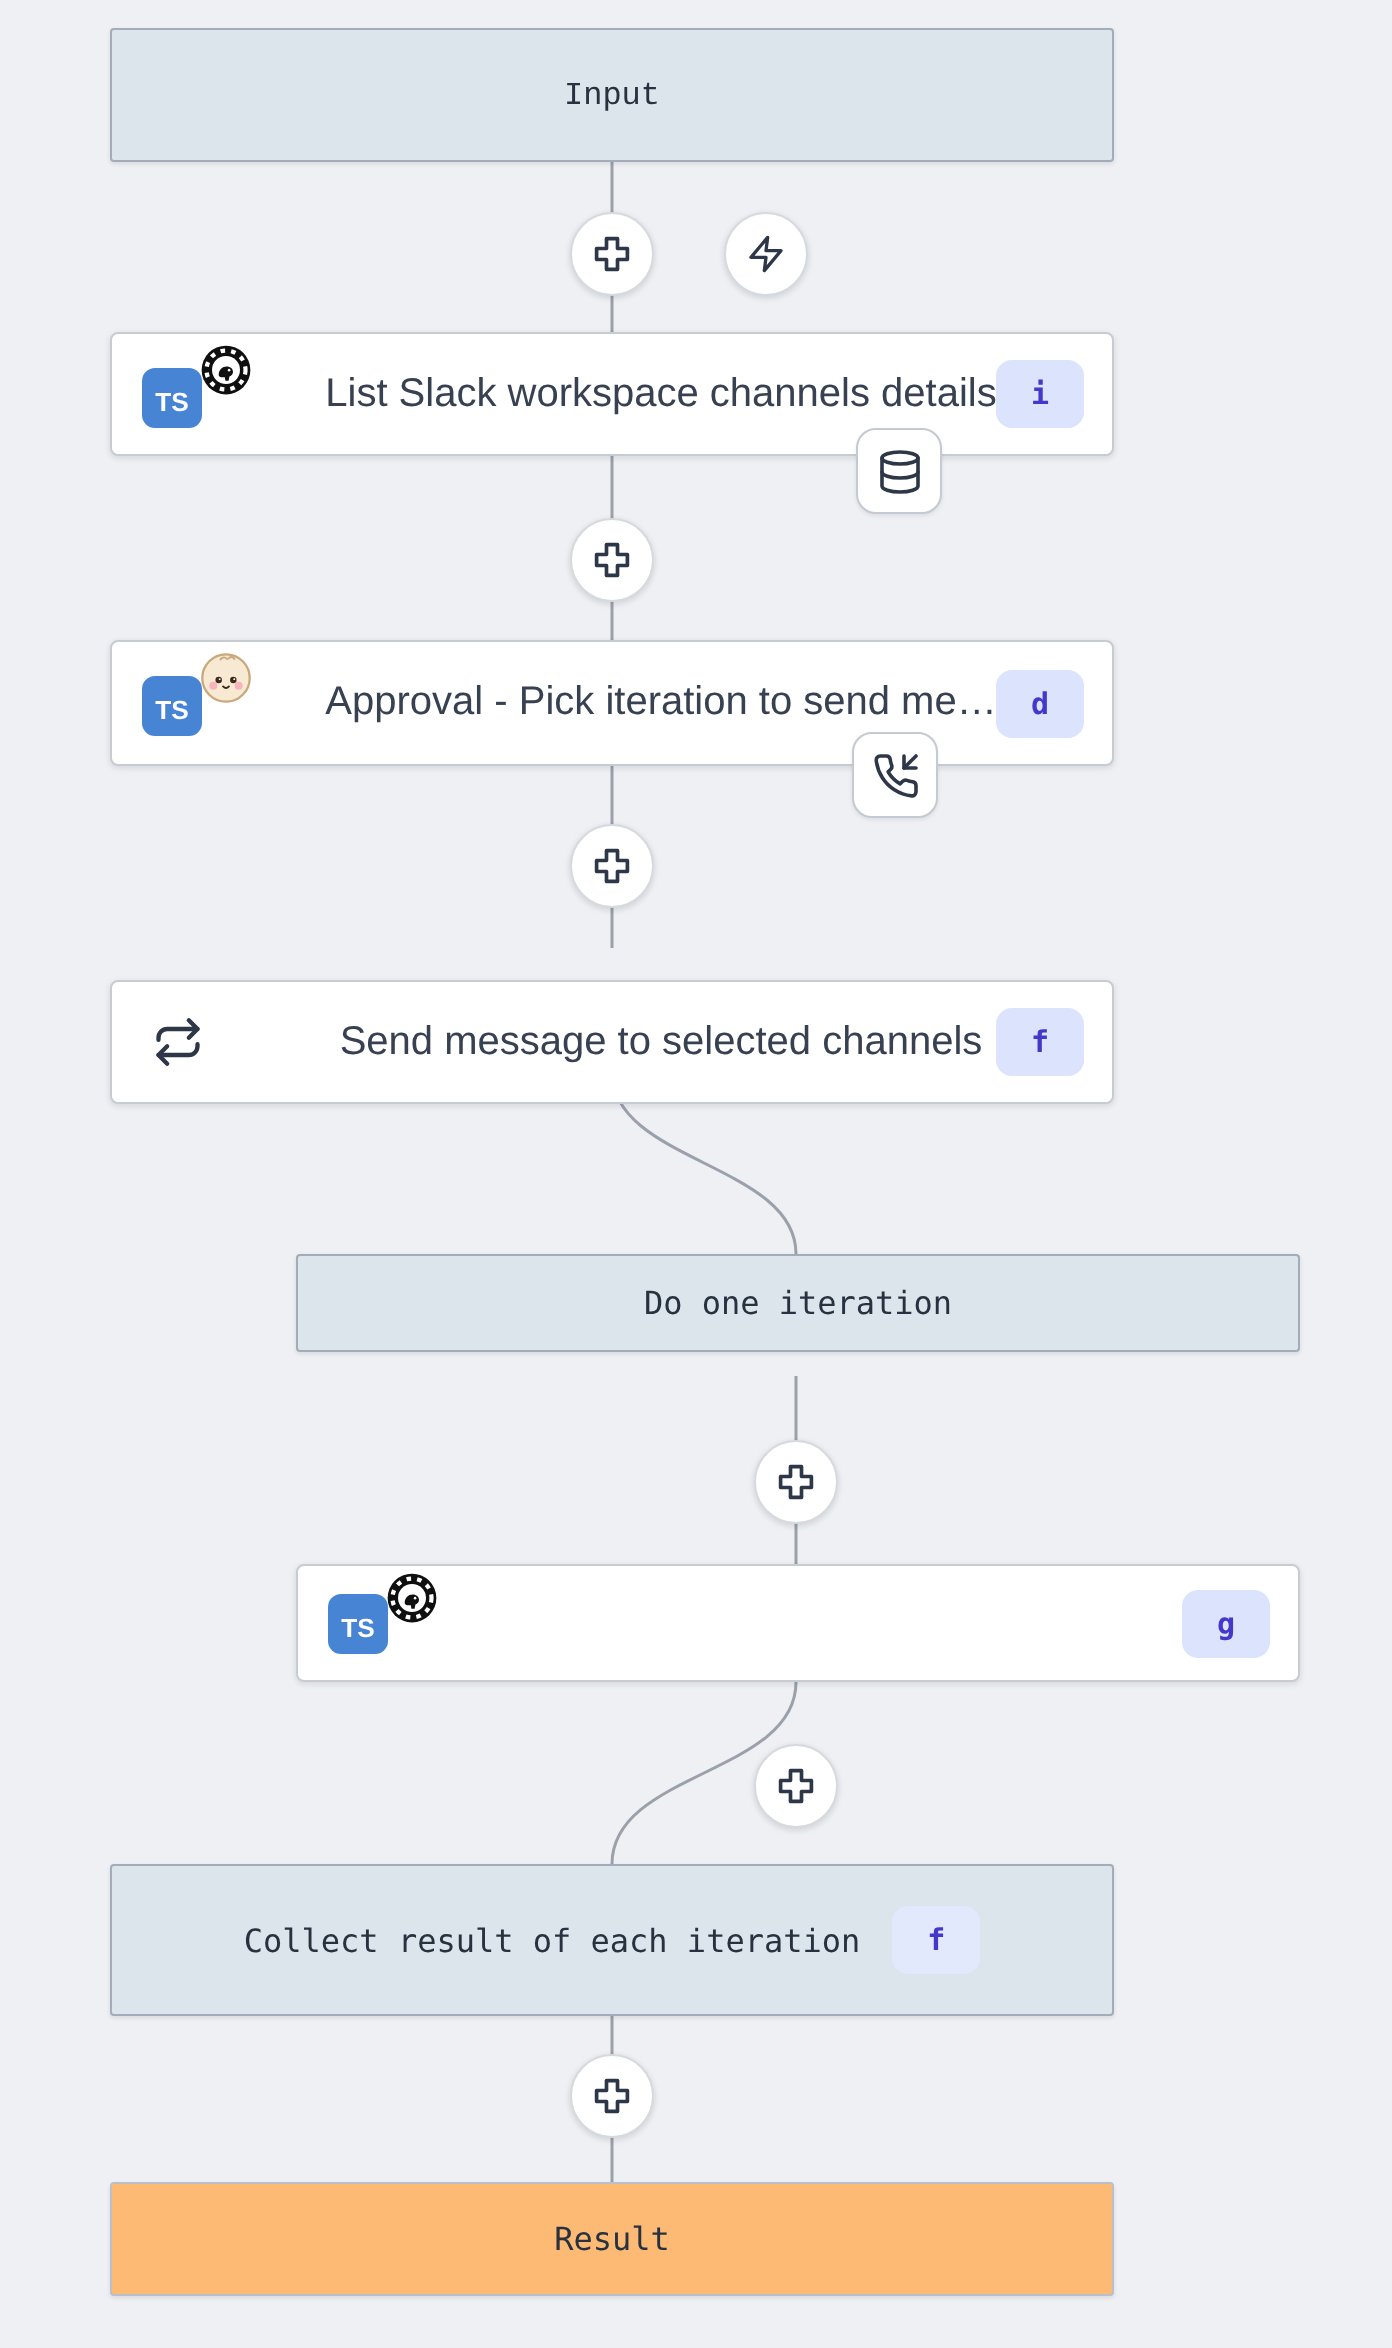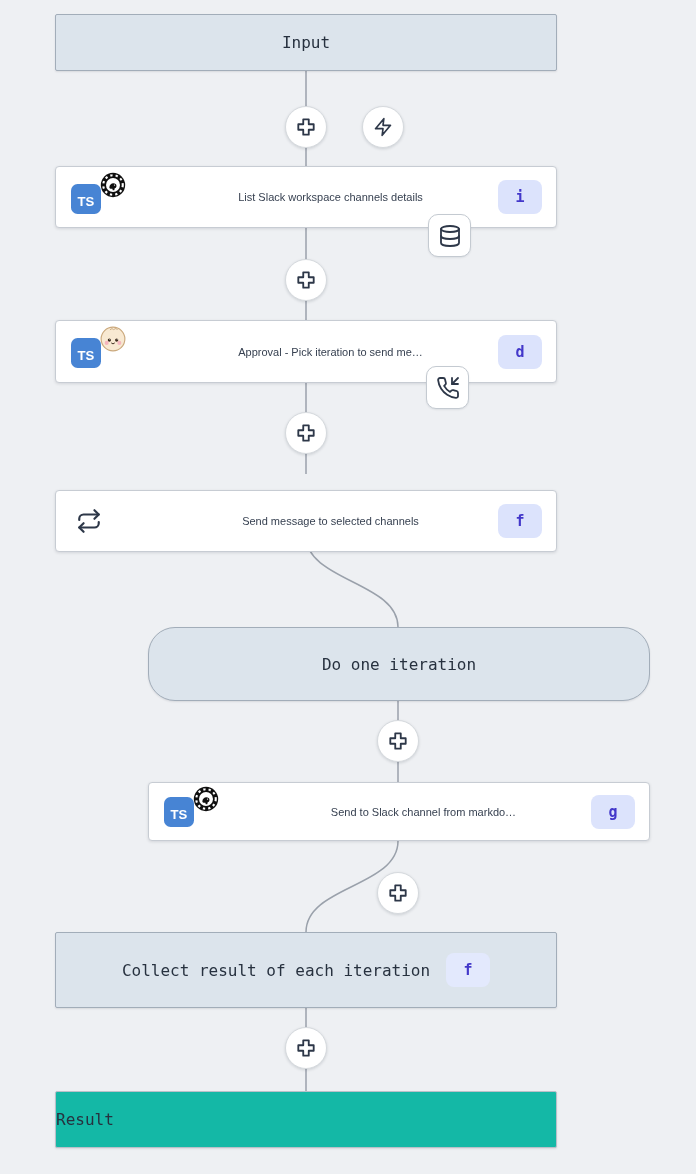--- a/index.html
+++ b/index.html
@@ -106,7 +106,7 @@
     </g>
   </svg>
 
-  <div class="header-box" style="left:55px;top:14px;width:502px;height:57px;">
+  <div class="header-box" style="left:55px;top:14px;width:502px;height:67px;font-family:Liberation Mono, monospace;">
     <span>Input</span>
   </div>
 

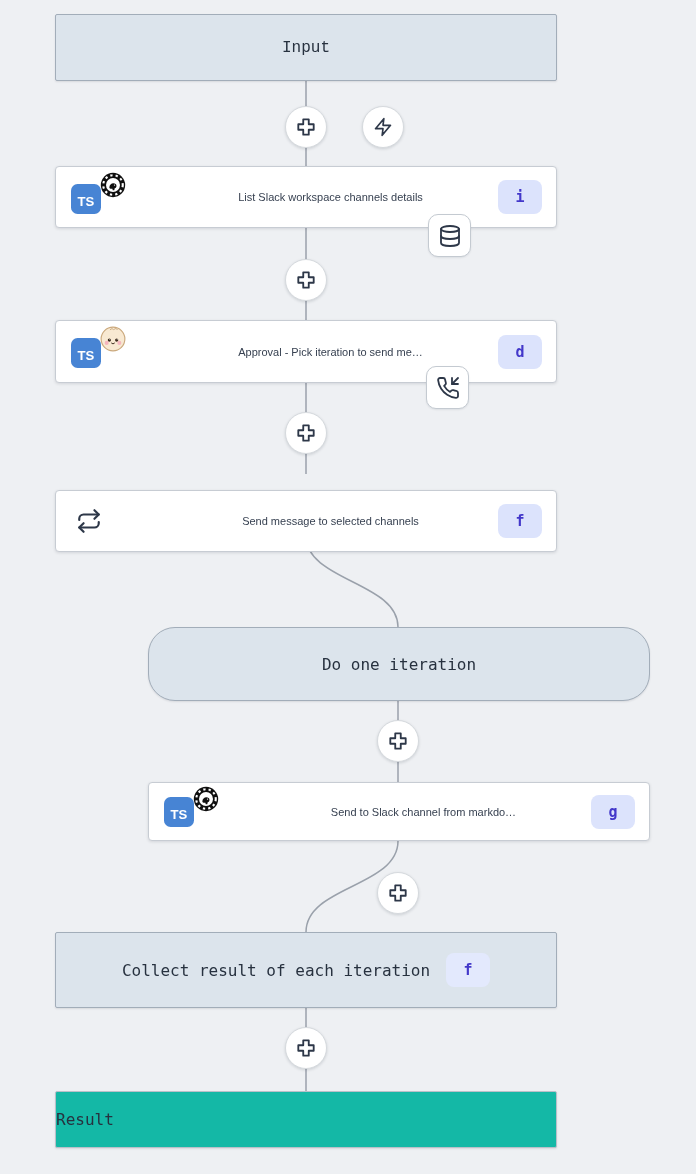--- a/index.html
+++ b/index.html
@@ -49,7 +49,7 @@
     padding-left:45px;
   }
   .module .title{
-    font-size:11px;color:#374151;
+    font-size:20px;color:#374151;
     white-space:nowrap;
     padding:0 52px 0 56px;
     overflow:hidden;text-overflow:ellipsis;

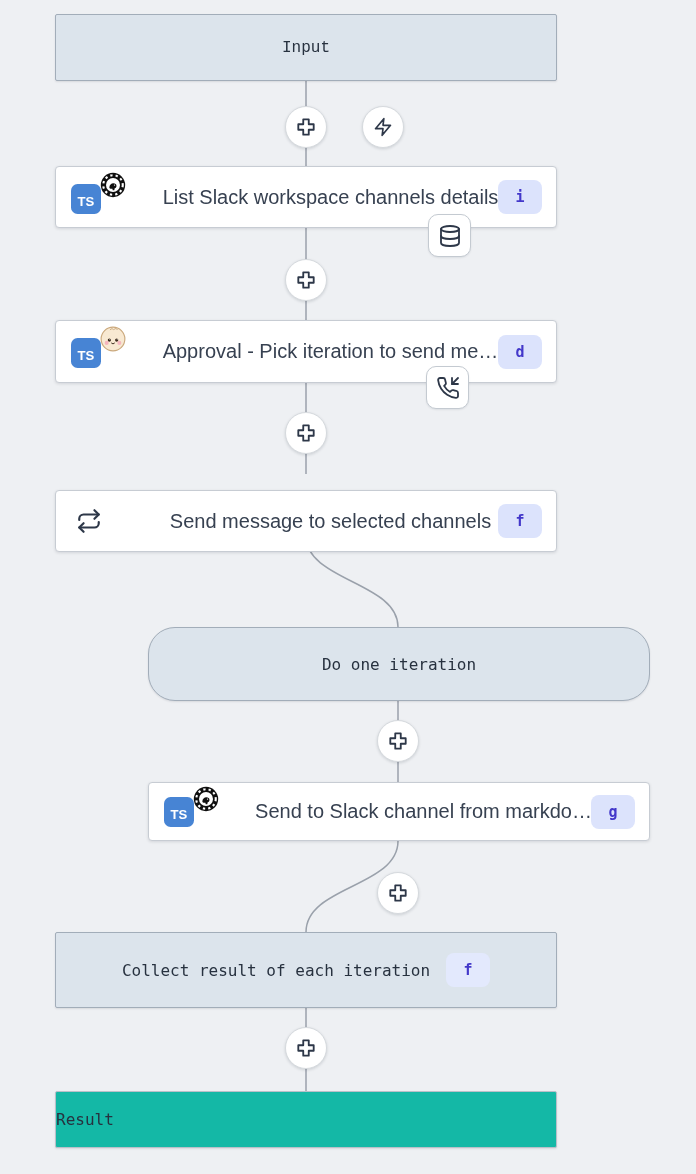--- a/index.html
+++ b/index.html
@@ -220,7 +220,7 @@
     <span class="badge">f</span>
   </div>
 
-  <div class="header-box" style="left:148px;top:627px;width:502px;height:74px;border-radius:27px;">
+  <div class="header-box" style="left:148px;top:627px;width:502px;height:49px;">
     <span>Do one iteration</span>
   </div>
 

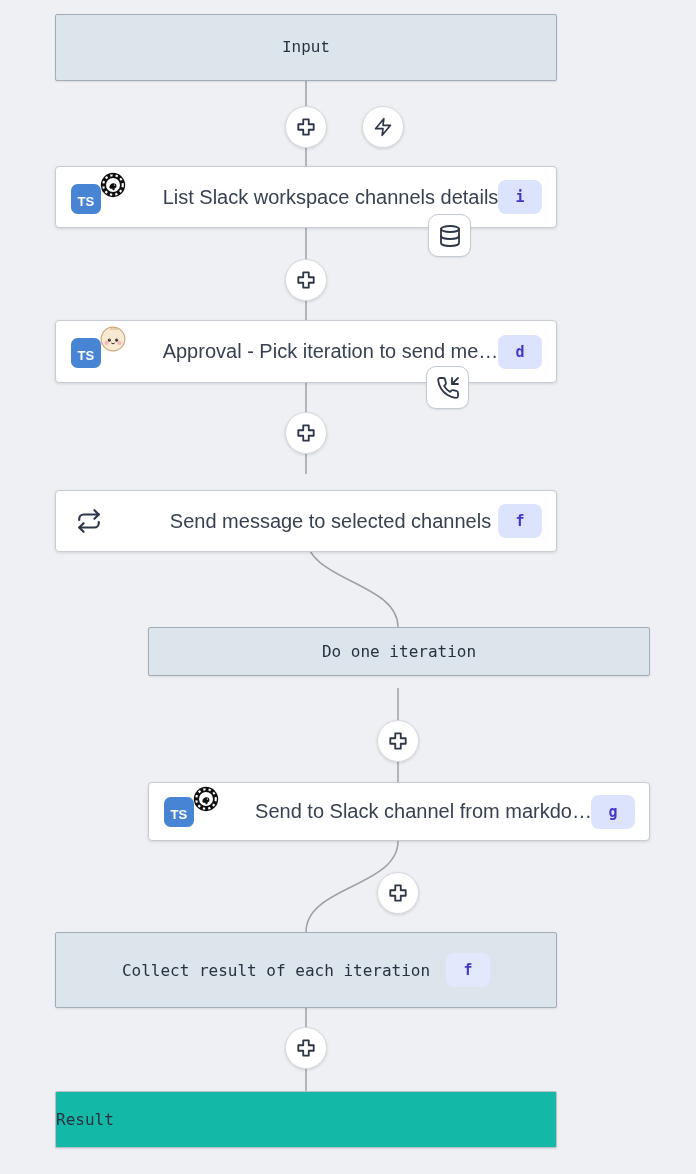--- a/index.html
+++ b/index.html
@@ -250,7 +250,6 @@
         </svg>
       </span>
     </div>
-    <span class="title">Send to Slack channel from markdo…</span>
     <span class="badge">g</span>
   </div>
 

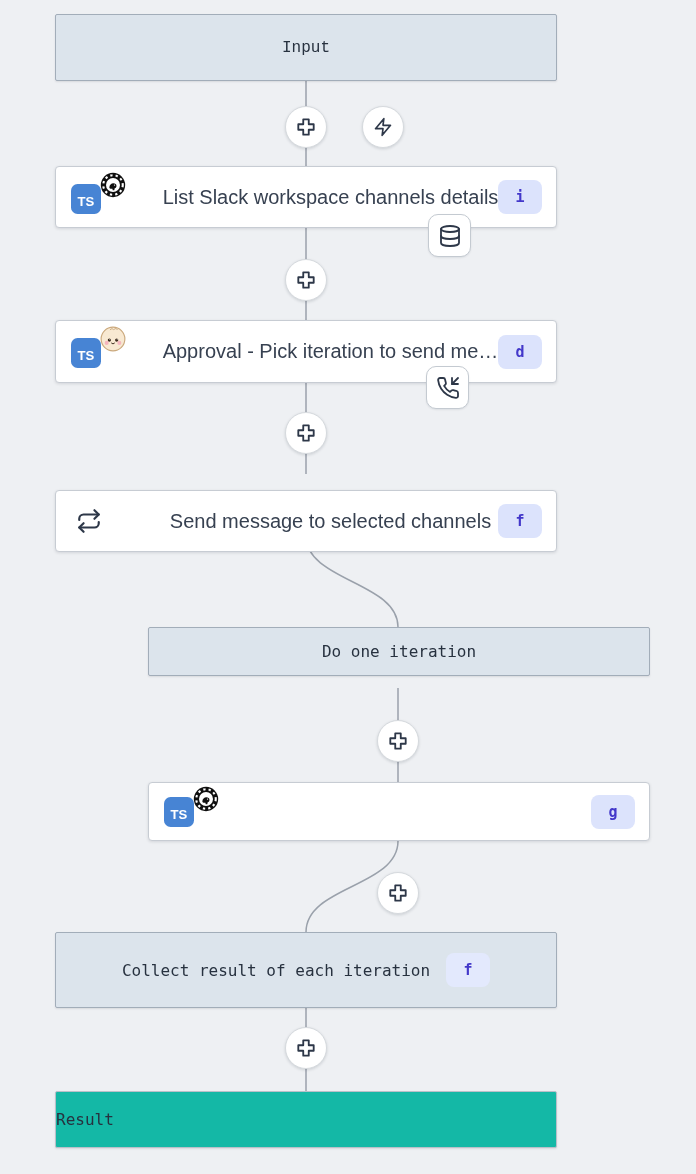--- a/index.html
+++ b/index.html
@@ -28,10 +28,10 @@
   .plain-box{
     position:absolute;
     box-sizing:border-box;
-    background:#14b8a6;
+    background:#fdba74;
     border:1px solid #b9c0c9;
     border-radius:2px;
-    display:flex;align-items:center;
+    display:flex;align-items:center;justify-content:center;
     font-family:"DejaVu Sans Mono", monospace;
     font-size:16px;color:#27313f;
     box-shadow:0 1px 2px rgba(16,24,40,.10);

